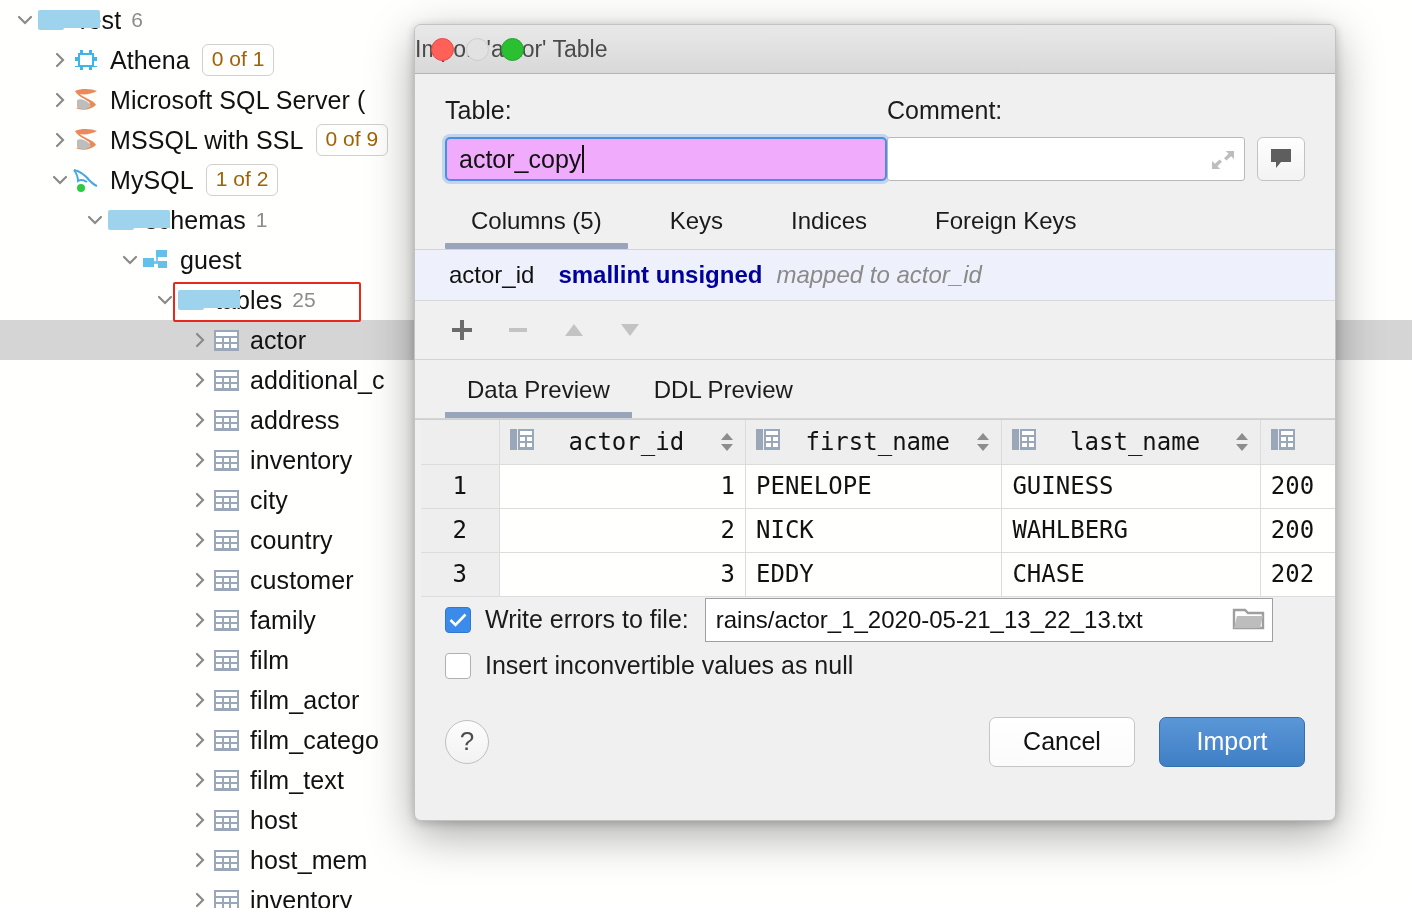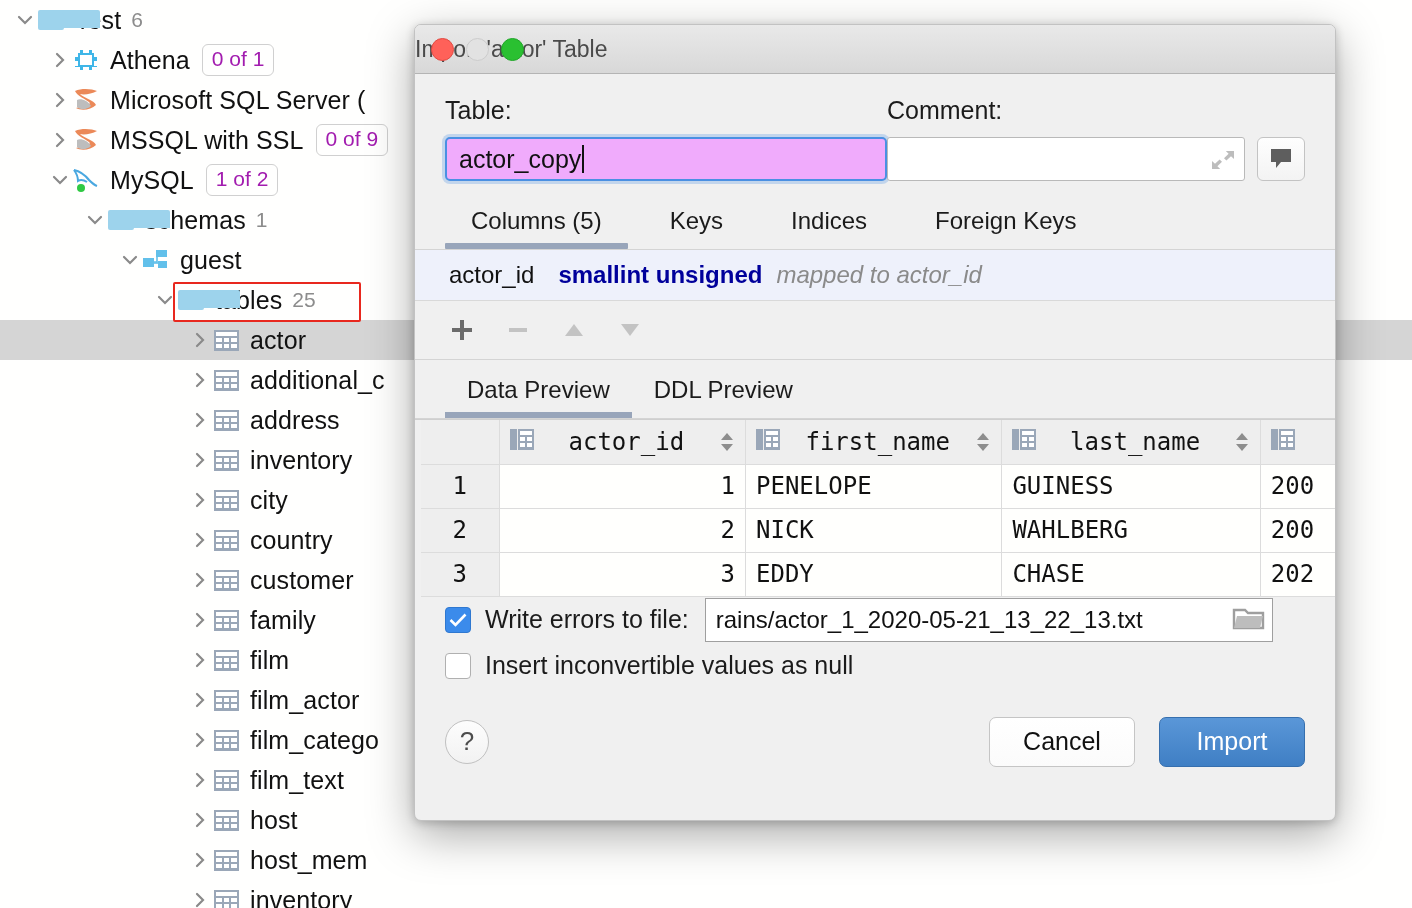--- a/index.html
+++ b/index.html
@@ -30,7 +30,7 @@
   .tcount{font-size:21px;color:#8c8c8c;margin-left:10px;}
   .tbadge{
     display:inline-block;margin-left:12px;padding:1px 9px 3px 9px;
-    border:1px solid #d0d0d0;border-radius:6px;color:#a21caf;font-size:21px;line-height:26px;
+    border:1px solid #d0d0d0;border-radius:6px;color:#a16207;font-size:21px;line-height:26px;
   }
   .redbox{
     position:absolute;border:2px solid #e8281e;border-radius:2px;

